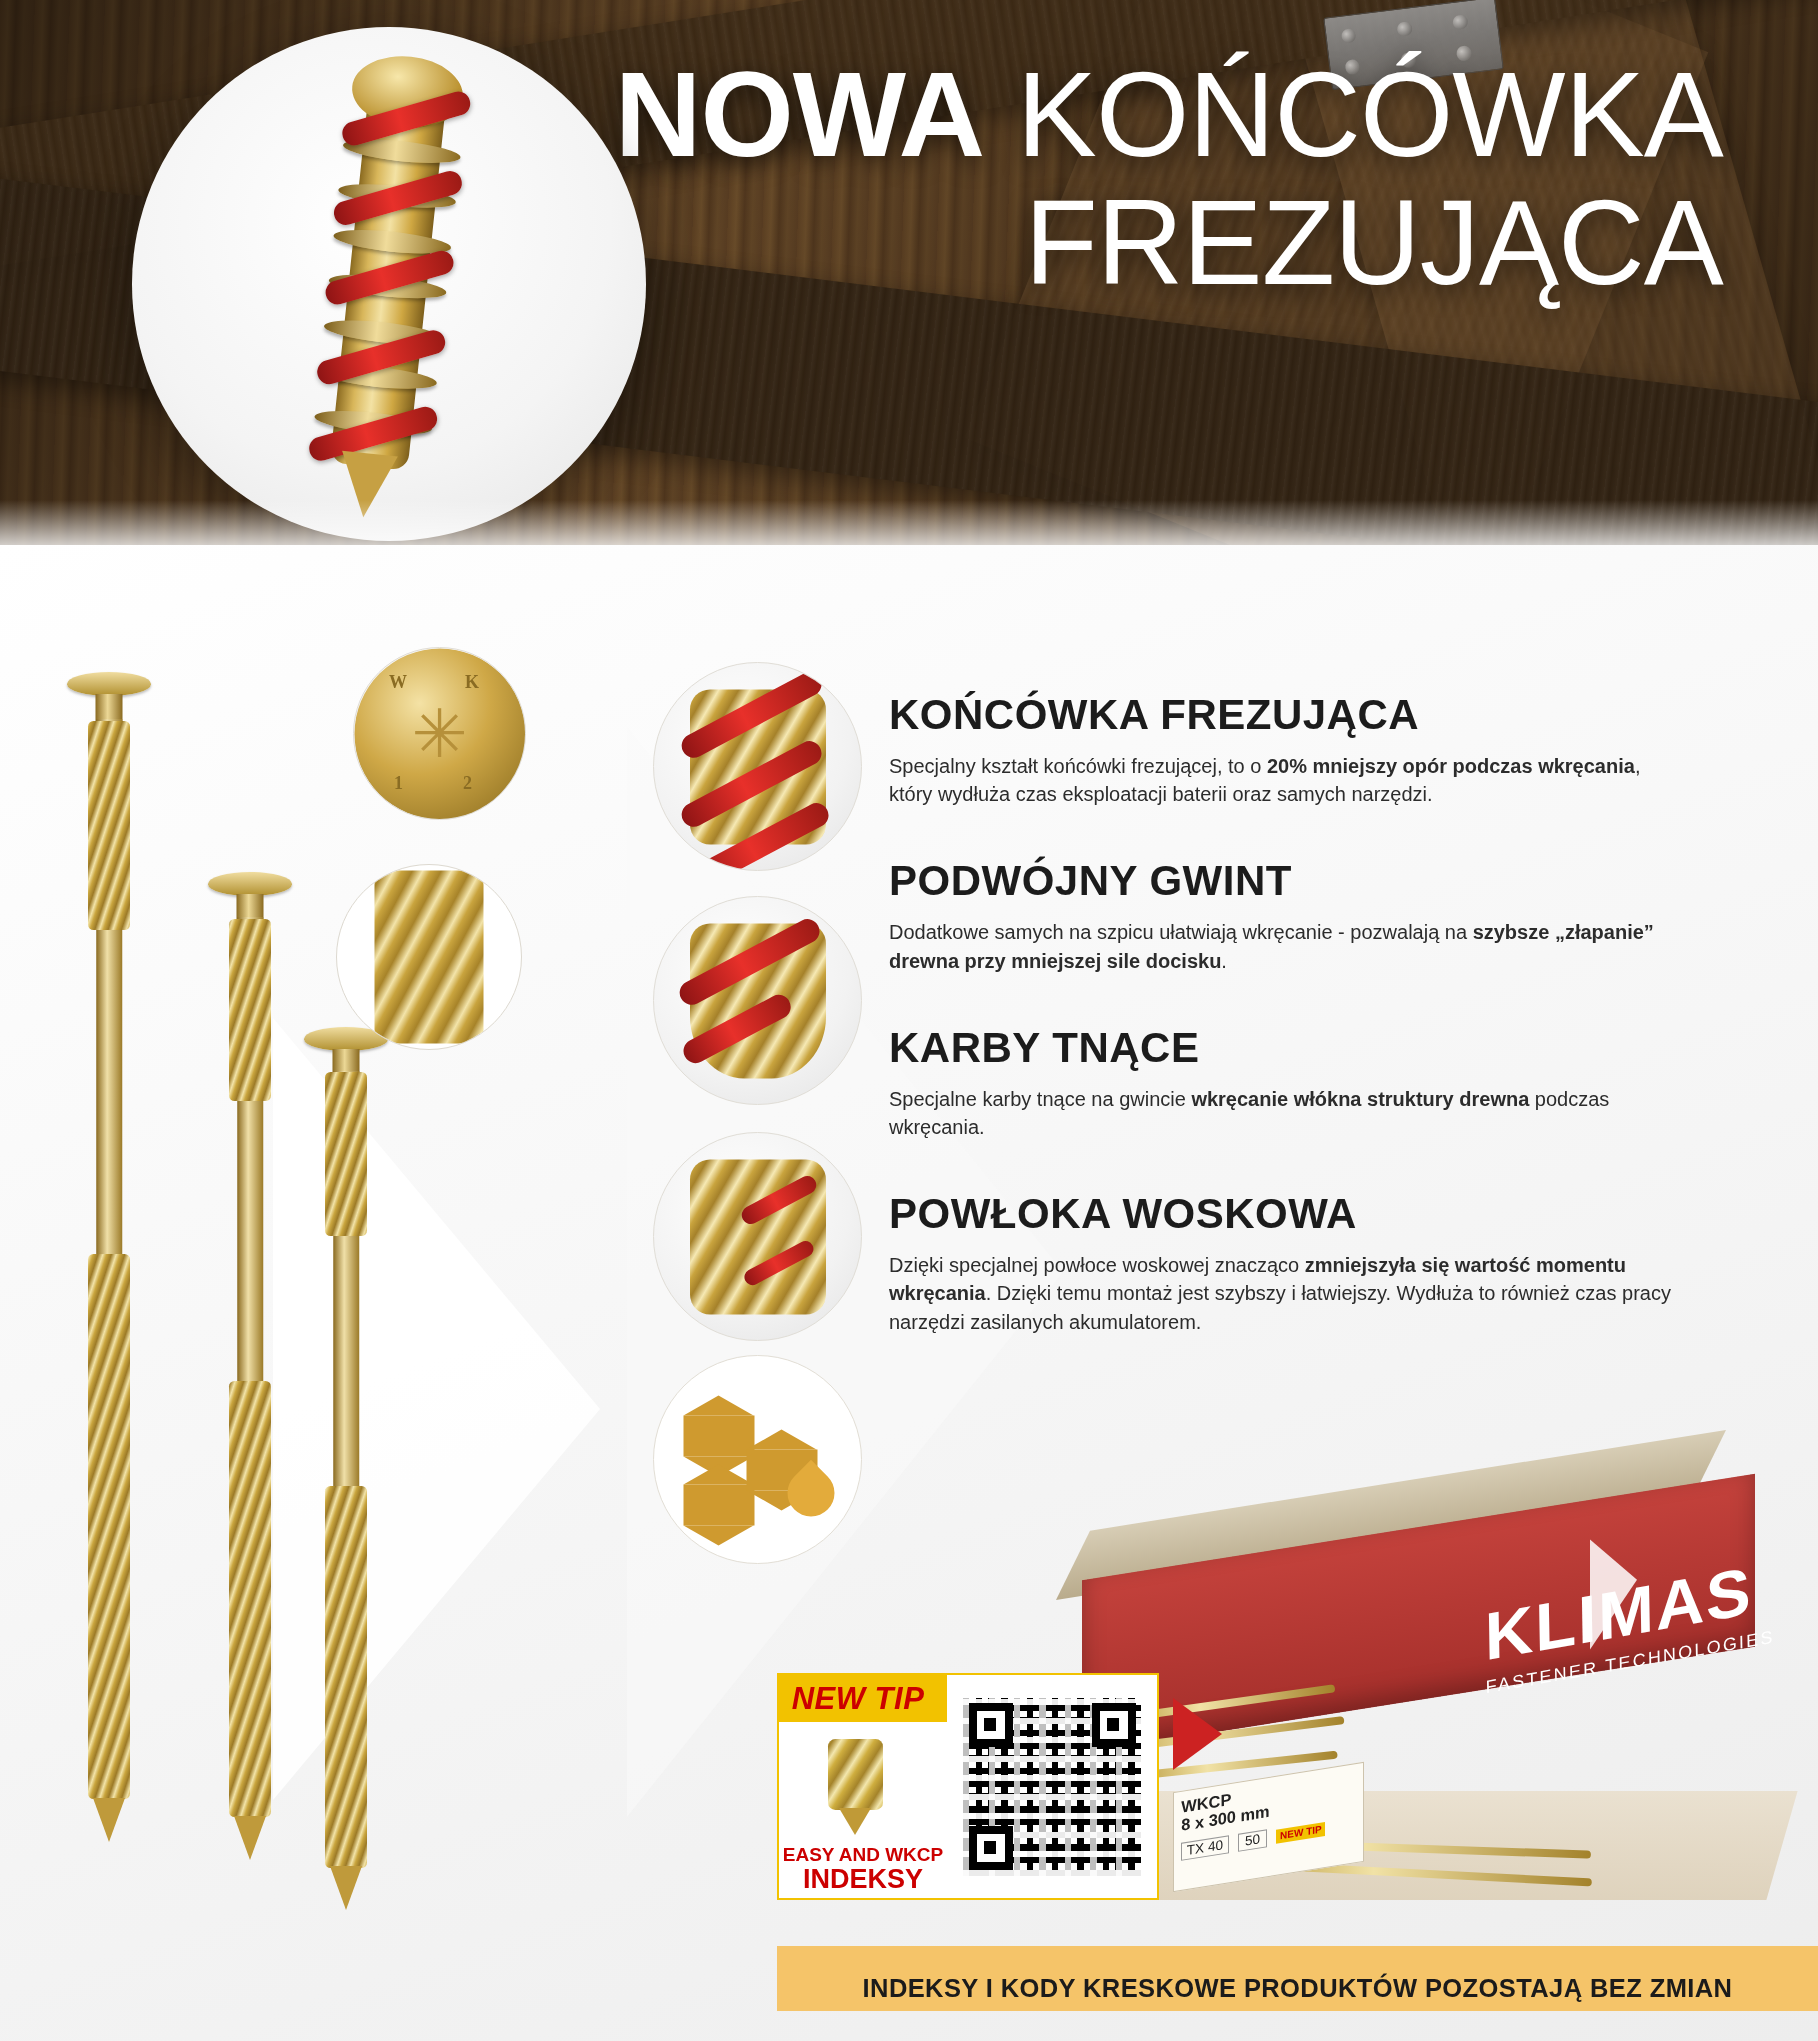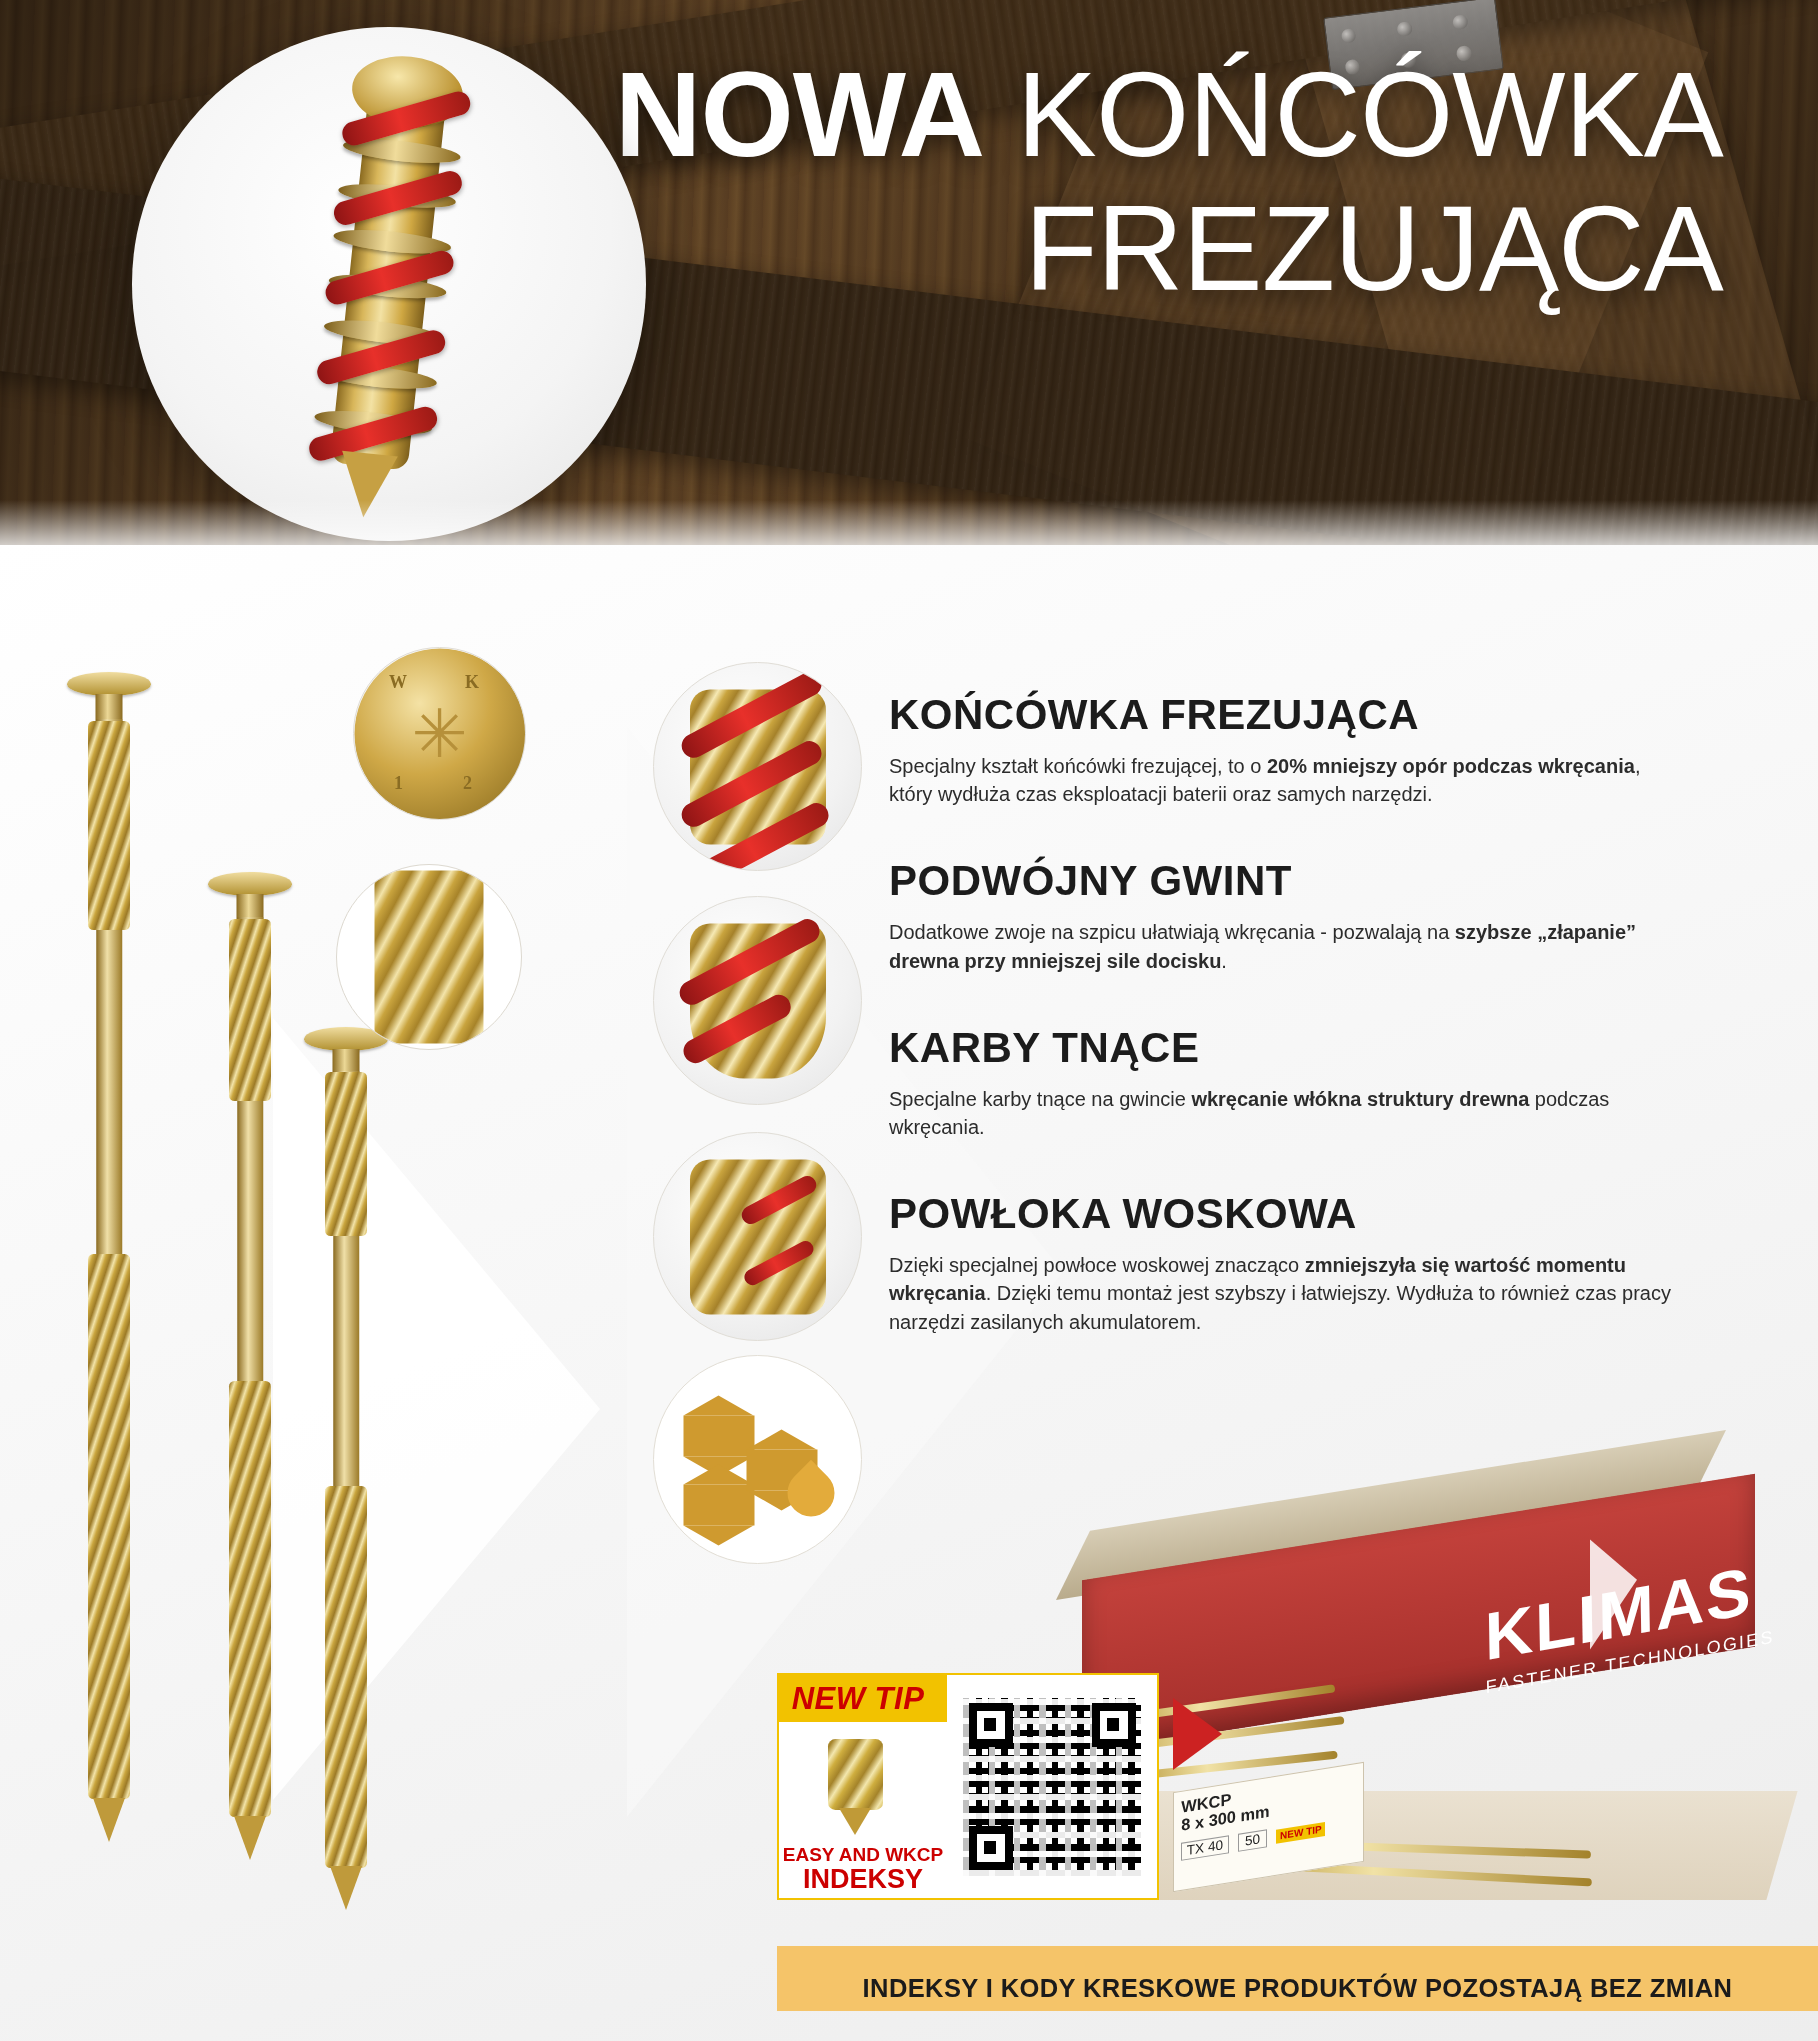--- a/index.html
+++ b/index.html
@@ -118,7 +118,7 @@
     font-weight: 700;
     color: #ffffff;
   }
-  .hero-title .line2 { margin-top: 12px; }
+  .hero-title .line2 { margin-top: 6px; }
 
   
   .hero-circle {

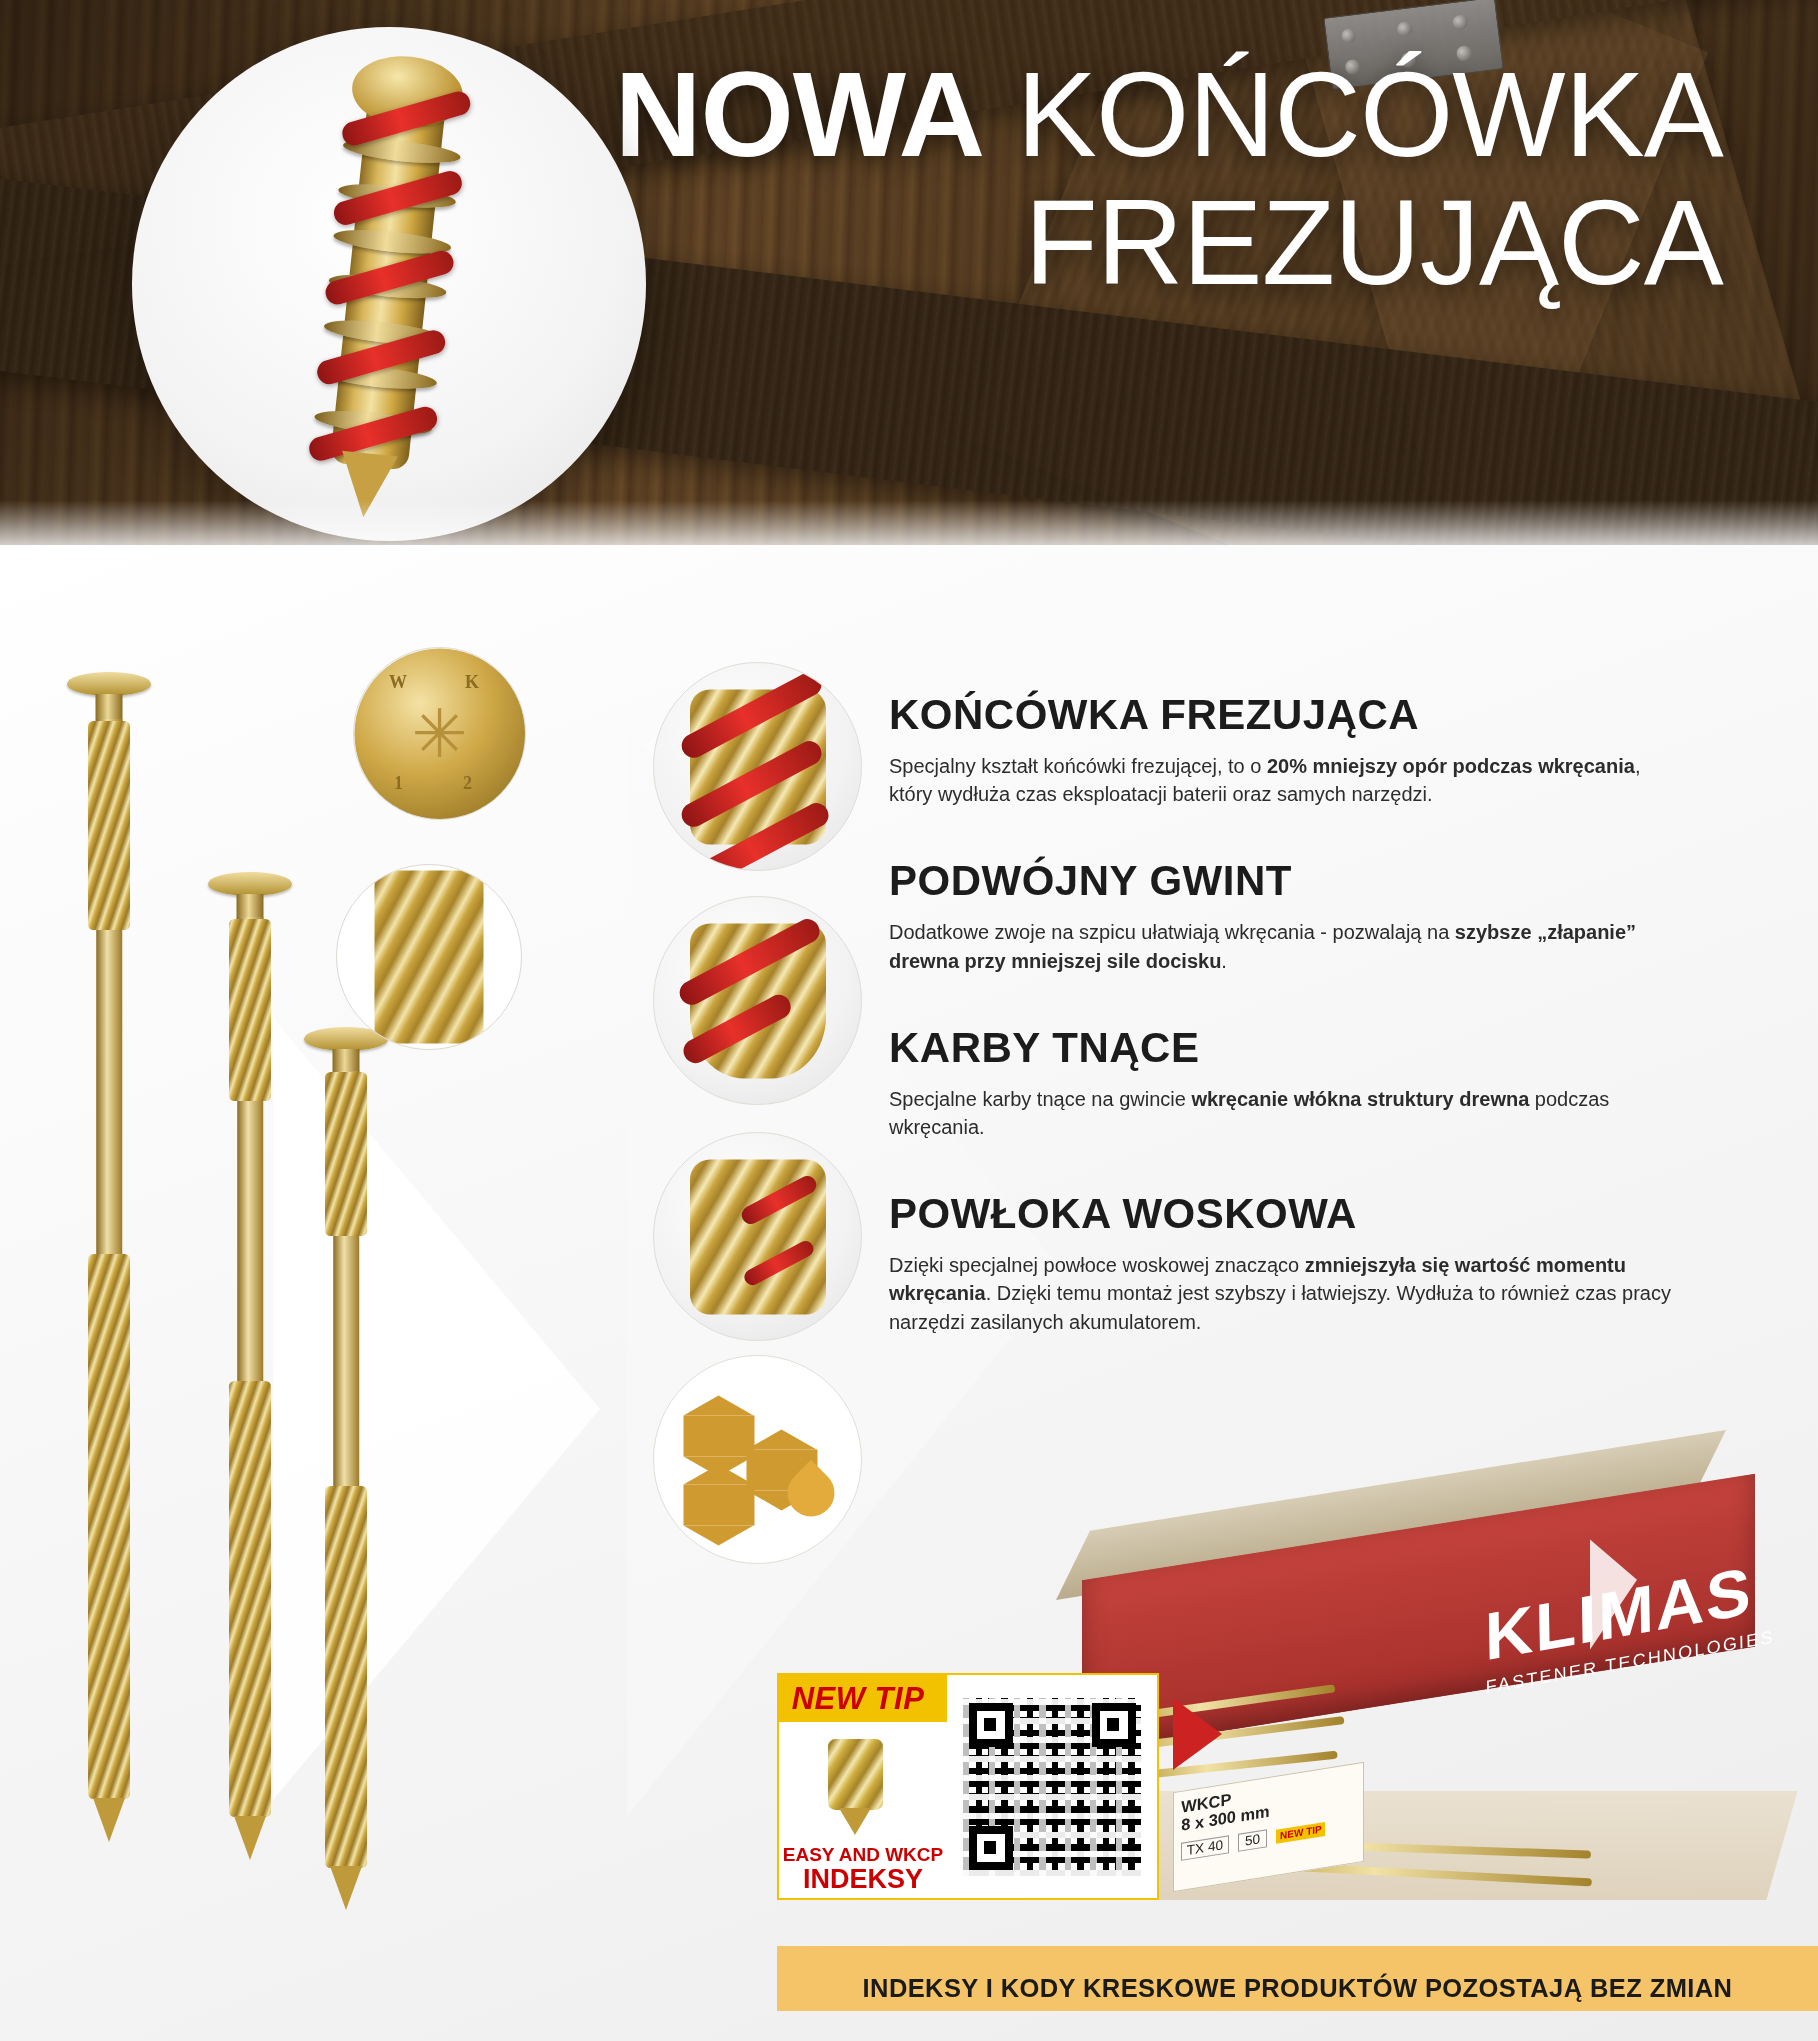--- a/index.html
+++ b/index.html
@@ -685,7 +685,7 @@
 
     <div class="feature">
       <h2>PODWÓJNY GWINT</h2>
-      <p><span>Dodatkowe zwoje na szpicu ułatwiają wkręcania - pozwalają na </span><b>szybsze „złapanie” drewna przy mniejszej sile docisku</b><span>.</span></p>
+      <p><span>Dodatkowe samych na szpicu ułatwiają wkręcanie - pozwalają na </span><b>szybsze „złapanie” drewna przy mniejszej sile docisku</b><span>.</span></p>
     </div>
 
     <div class="feature">

